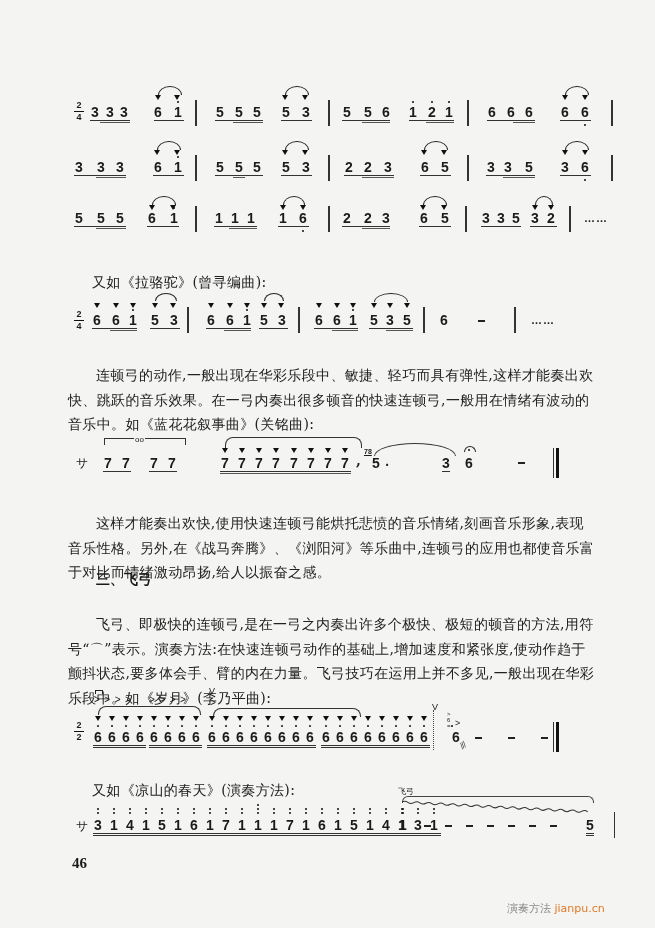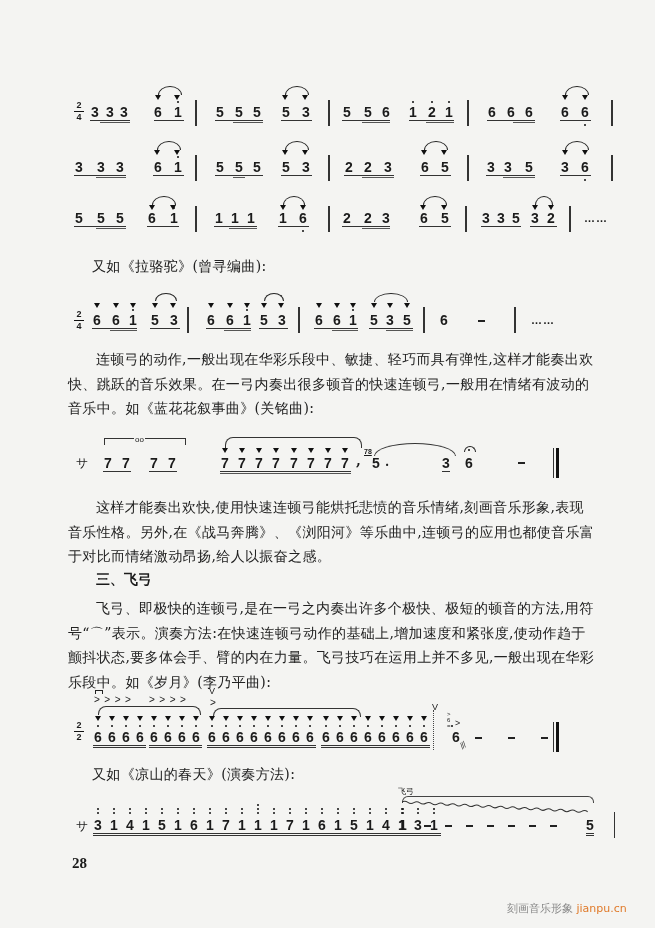--- a/index.html
+++ b/index.html
@@ -31,7 +31,7 @@
     position: absolute; left: 75px; width: 510px; font-size: 14px; line-height: 24.5px;
     font-family: "DejaVu Serif", "Liberation Serif", serif; color: #222; letter-spacing: 0.35px;
   }
-  .indent { text-indent: 2em; }
+  .indent { text-indent: 2em; margin-top: 16px; }
   .dash { position: absolute; width: 7px; height: 2px; background: #222; }
   .ellipsis { position: absolute; font-family: "Liberation Sans", sans-serif; font-size: 11px; letter-spacing: 1px; font-weight: bold; }
   .san { position: absolute; font-family: "DejaVu Sans", sans-serif; font-size: 12px; color: #222; }

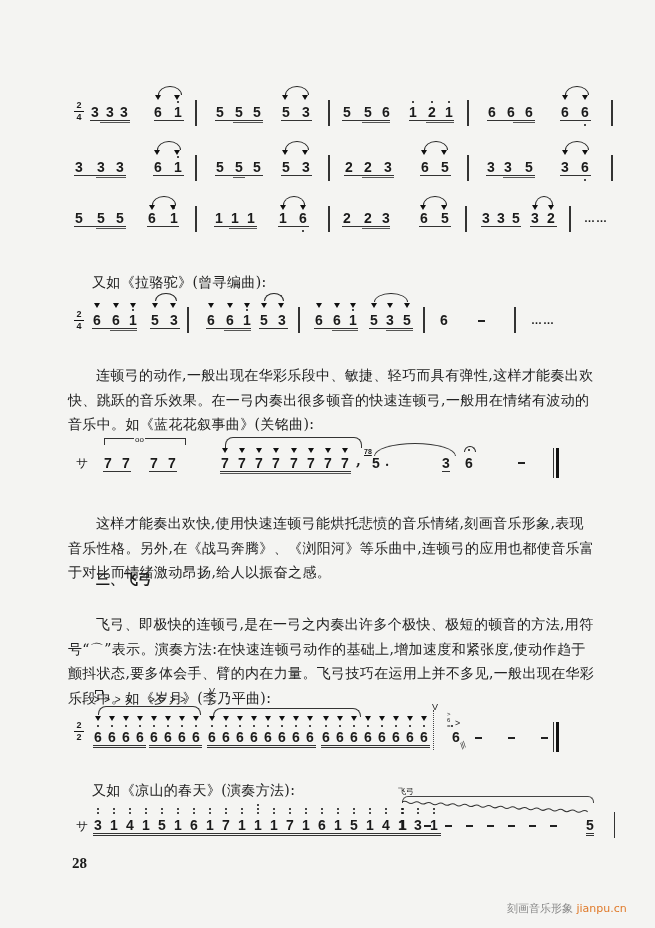--- a/index.html
+++ b/index.html
@@ -560,7 +560,7 @@
   <div class="bar" style="left:614px;top:812px;height:26px;width:1px;"></div>
 </div>
 
-<div class="abs" style="left:72px;top:855px;font-size:15px;font-family:'Liberation Serif',serif;font-weight:bold;">28</div>
+<div class="abs" style="left:72px;top:855px;font-size:15px;font-family:'Liberation Serif',serif;font-weight:bold;">46</div>
 
 <div class="abs" style="left:507px;top:901px;font-size:11px;color:#888;">
   <span style="font-family:'DejaVu Serif',serif;">刻画音乐形象</span>

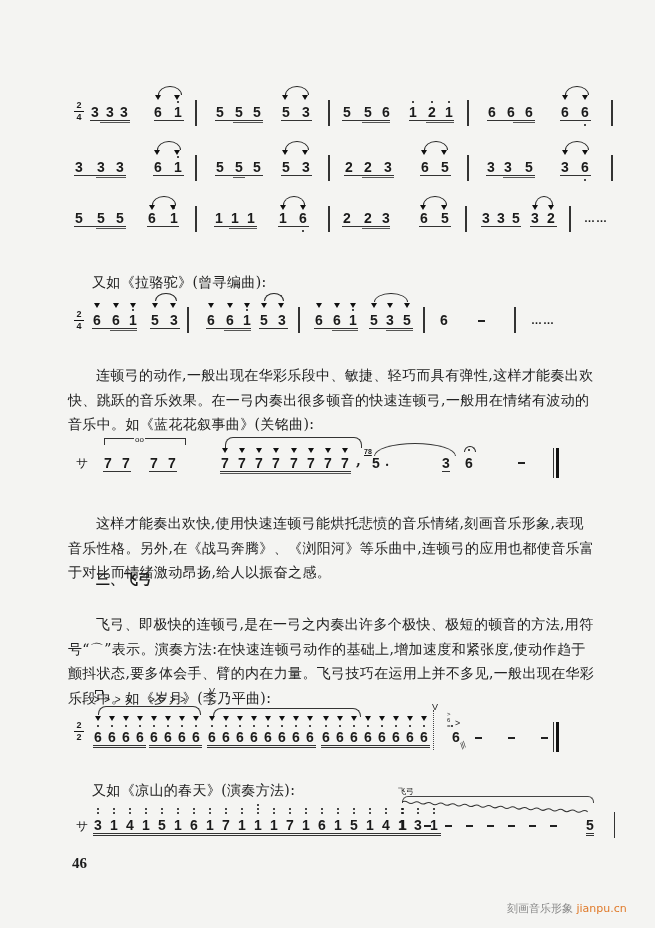--- a/index.html
+++ b/index.html
@@ -563,7 +563,7 @@
 <div class="abs" style="left:72px;top:855px;font-size:15px;font-family:'Liberation Serif',serif;font-weight:bold;">46</div>
 
 <div class="abs" style="left:507px;top:901px;font-size:11px;color:#888;">
-  <span style="font-family:'DejaVu Serif',serif;">刻画音乐形象</span>
+  <span style="font-family:'DejaVu Serif',serif;">演奏方法</span>
   <span style="font-family:'DejaVu Sans',sans-serif;color:#e07a2a;font-size:11px;">jianpu.cn</span>
 </div>
 

